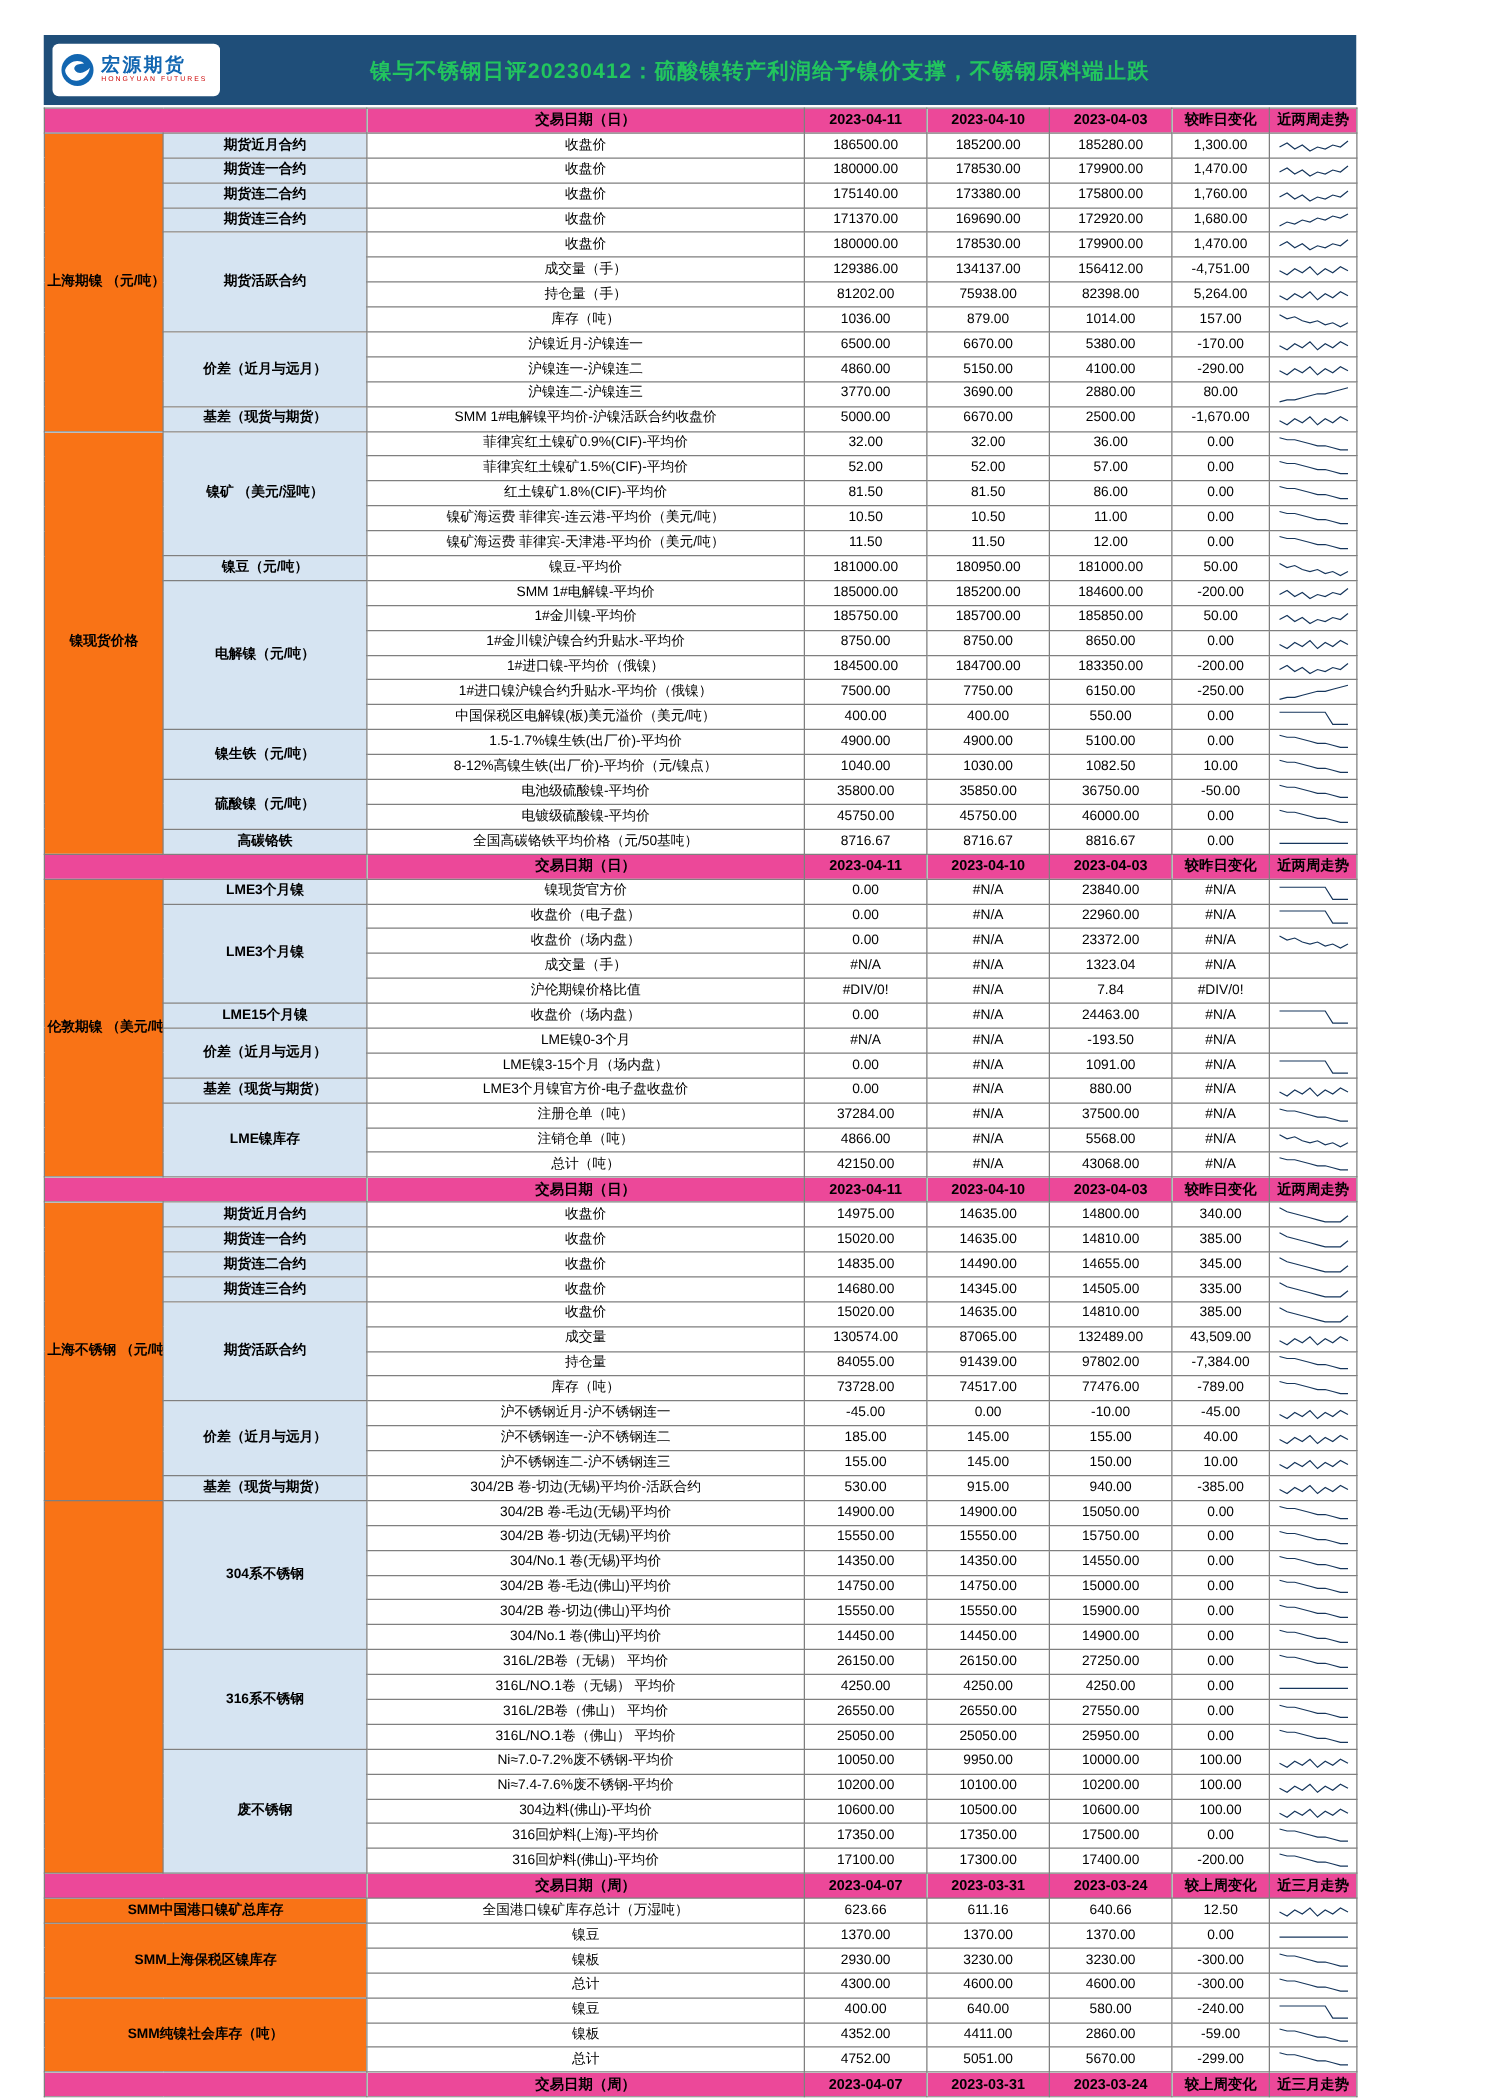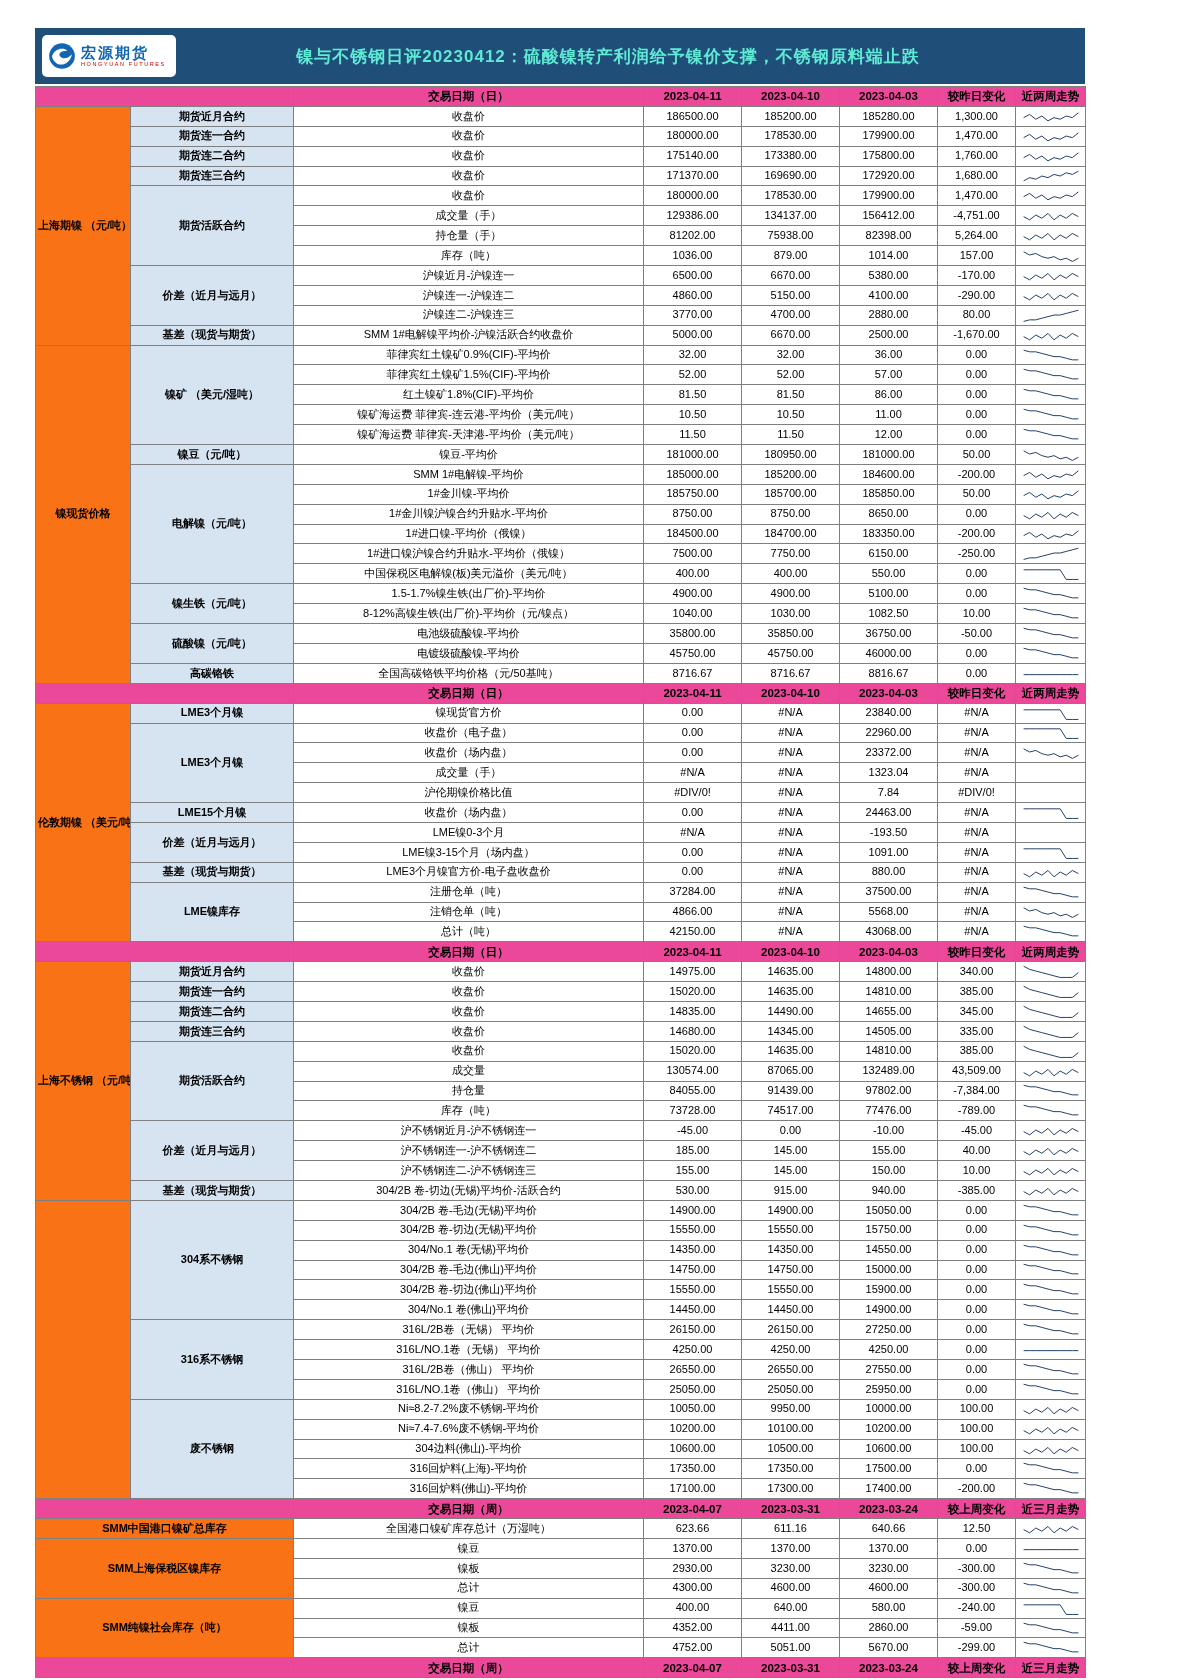--- a/index.html
+++ b/index.html
@@ -11,7 +11,7 @@
   .logo-text { display:flex; flex-direction:column; line-height:1; }
   .logo-cn { color:#1266b1; font-weight:bold; font-size:15px; letter-spacing:2px; }
   .logo-en { color:#cc0000; font-size:5.5px; letter-spacing:1.6px; margin-top:2px; }
-  .title { flex:1; text-align:center; color:#5eead4; font-weight:bold; font-size:17px; padding-left:120px; padding-right:24px; letter-spacing:1px; }
+  .title { flex:1; text-align:center; color:#22c55e; font-weight:bold; font-size:17px; padding-left:120px; padding-right:24px; letter-spacing:1px; }
 
   table.report { border-collapse:collapse; width:100%; table-layout:fixed; }
   table.report tr { height:19.9px; }

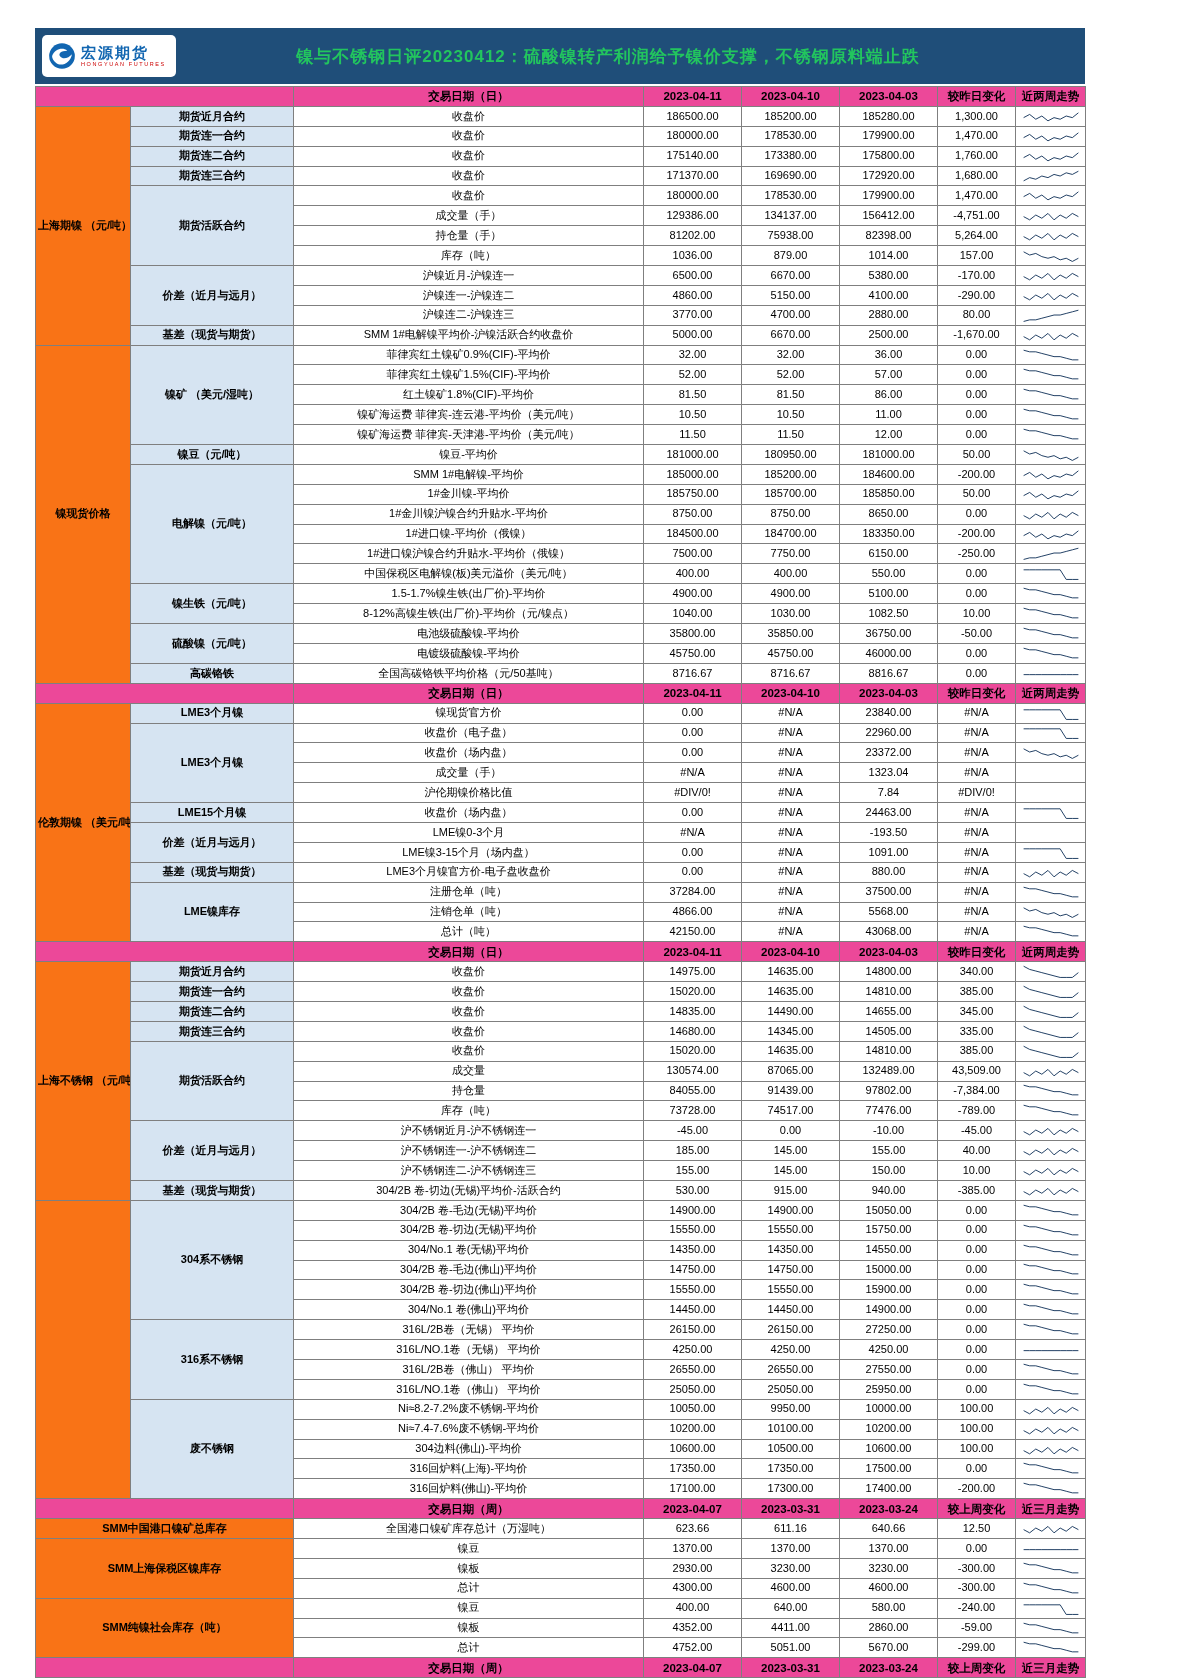--- a/index.html
+++ b/index.html
@@ -201,7 +201,7 @@
         <tr>
           <td class="ind">沪镍连二-沪镍连三</td>
           <td class="val">3770.00</td>
-          <td class="val">4700.00</td>
+          <td class="val">3690.00</td>
           <td class="val">2880.00</td>
           <td class="chg up">80.00</td>
           <td class="spk">

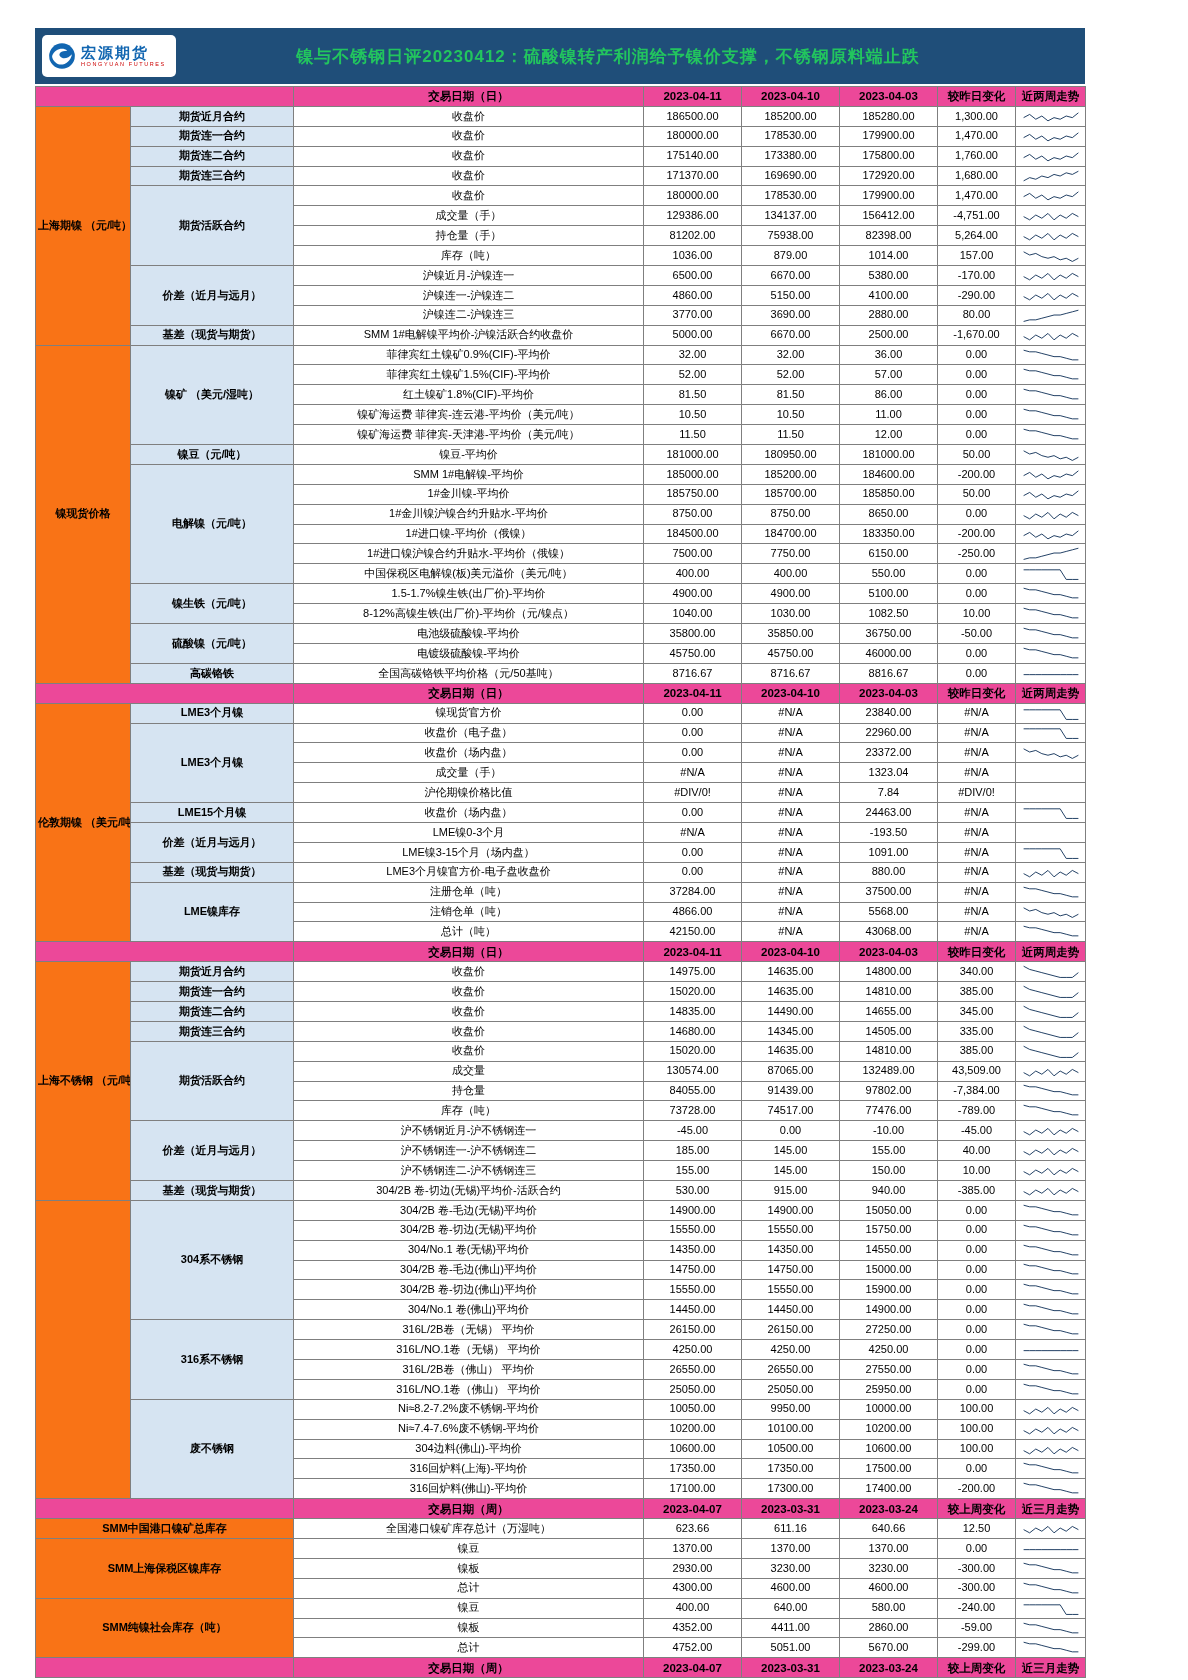--- a/index.html
+++ b/index.html
@@ -871,7 +871,7 @@
         </tr>
         <tr>
           <td class="grp" rowspan="5">废不锈钢</td>
-          <td class="ind">Ni≈8.2-7.2%废不锈钢-平均价</td>
+          <td class="ind">Ni≈7.0-7.2%废不锈钢-平均价</td>
           <td class="val">10050.00</td>
           <td class="val">9950.00</td>
           <td class="val">10000.00</td>

